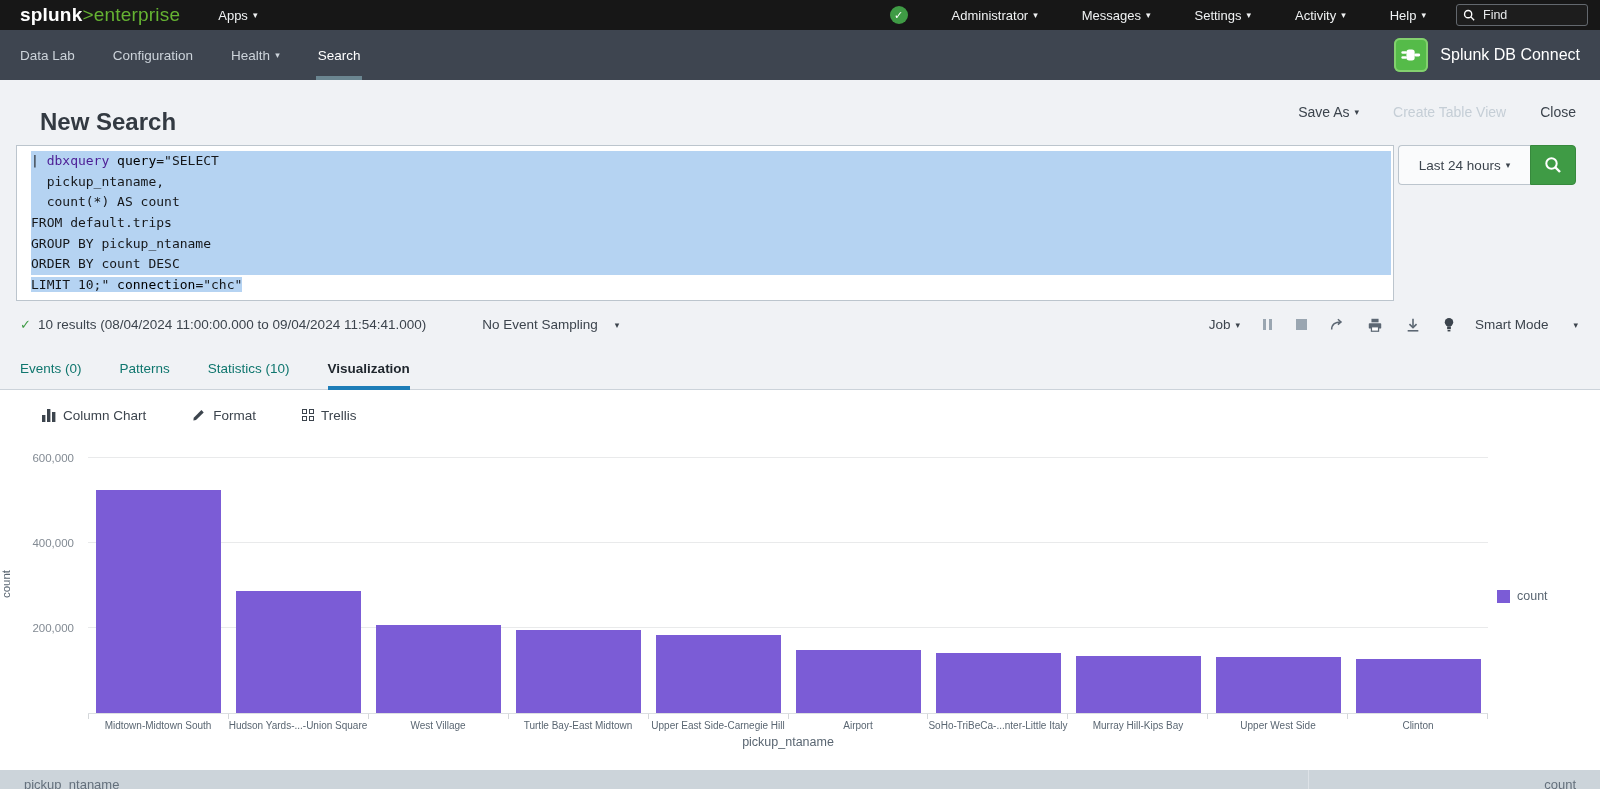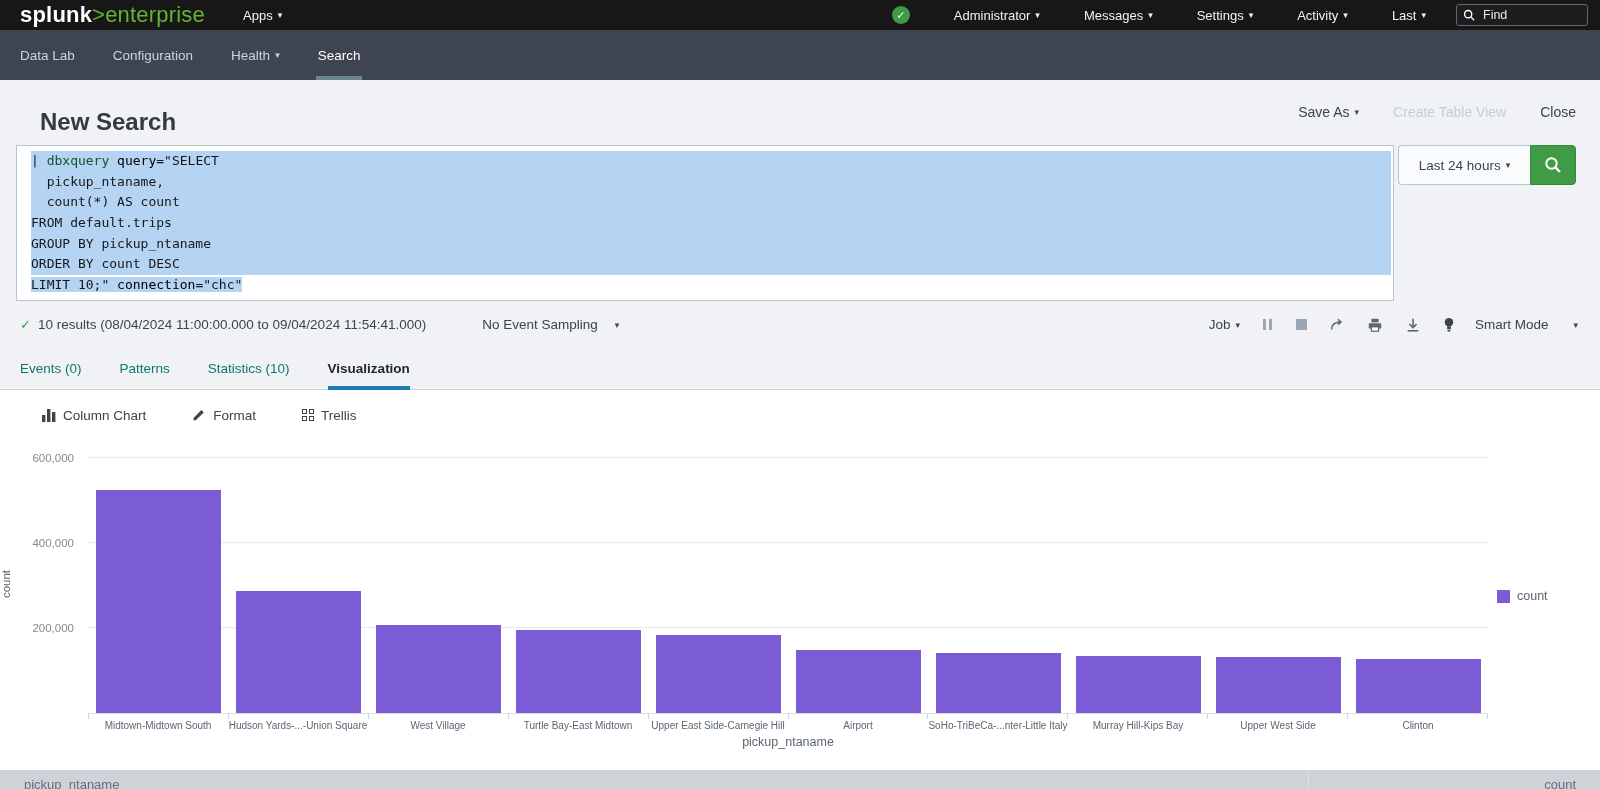--- a/index.html
+++ b/index.html
@@ -11,7 +11,7 @@
 
   
   .topnav{height:30px;background:#171717;display:flex;align-items:center;padding:0 12px;box-sizing:border-box;color:#eceef0;}
-  .logo{font-size:22px;letter-spacing:.2px;margin-left:8px;white-space:nowrap;}
+  .logo{font-size:19px;letter-spacing:.2px;margin-left:8px;white-space:nowrap;}
   .logo .brand{color:#fff;font-weight:bold;}
   .logo .green{color:#65b332;font-weight:normal;}
   .topnav-item{font-size:13px;color:#f0f2f3;margin-left:38px;display:flex;align-items:center;cursor:pointer;}

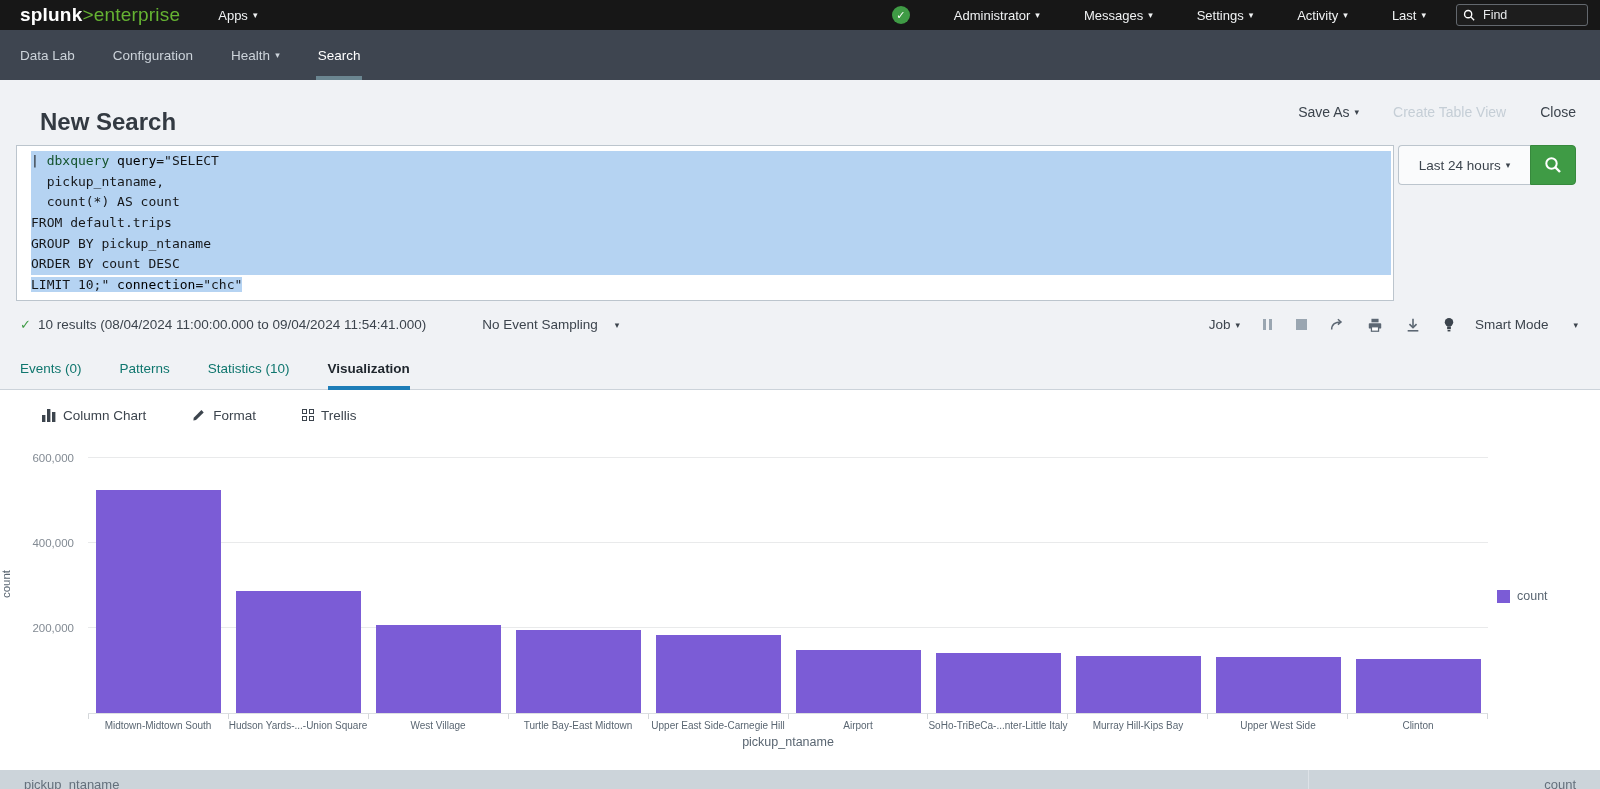--- a/index.html
+++ b/index.html
@@ -135,7 +135,7 @@
           <span class="caret">▾</span>
       </div>
       <div class="topnav-item">
-        <span>Last</span>
+        <span>Help</span>
           <span class="caret">▾</span>
       </div>
       <div class="findbox">

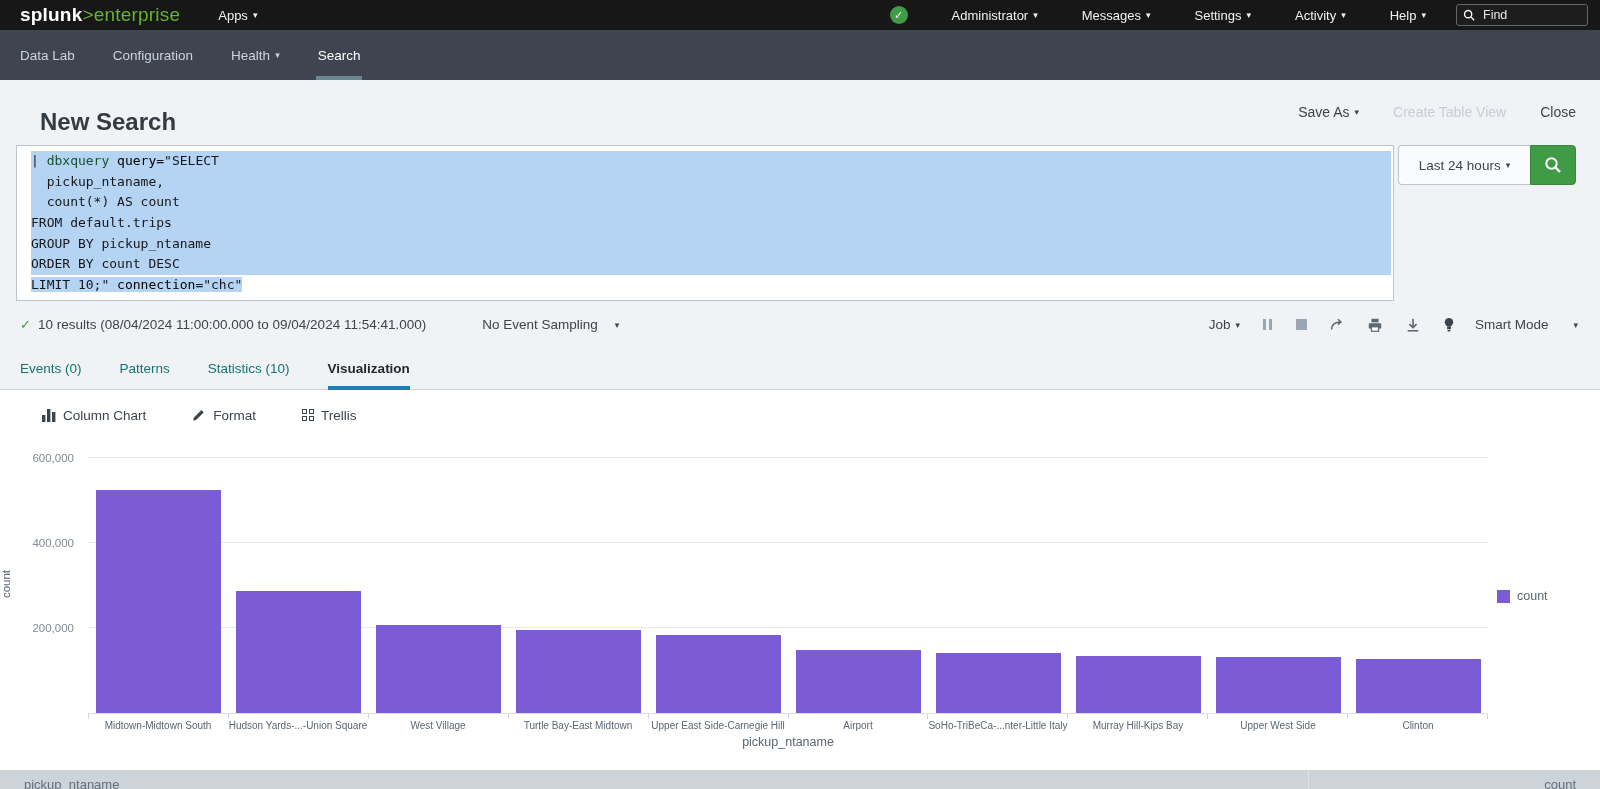--- a/index.html
+++ b/index.html
@@ -164,6 +164,17 @@
     <div class="appbar-item active">
         <span>Search</span>
       </div>
+    <div class="appbar-right">
+      <div class="app-icon">
+        <svg width="22" height="22" viewBox="0 0 24 24">
+            <rect x="7" y="6" width="9" height="12" rx="3" fill="#fff"></rect>
+            <rect x="1.5" y="8" width="6" height="2.6" rx="1.3" fill="#fff"></rect>
+            <rect x="1.5" y="13.4" width="6" height="2.6" rx="1.3" fill="#fff"></rect>
+            <rect x="15.5" y="10.4" width="6.5" height="3.2" rx="1.6" fill="#fff"></rect>
+          </svg>
+      </div>
+      <div class="app-title">Splunk DB Connect</div>
+    </div>
   </div>
 
   <div class="pagehead">

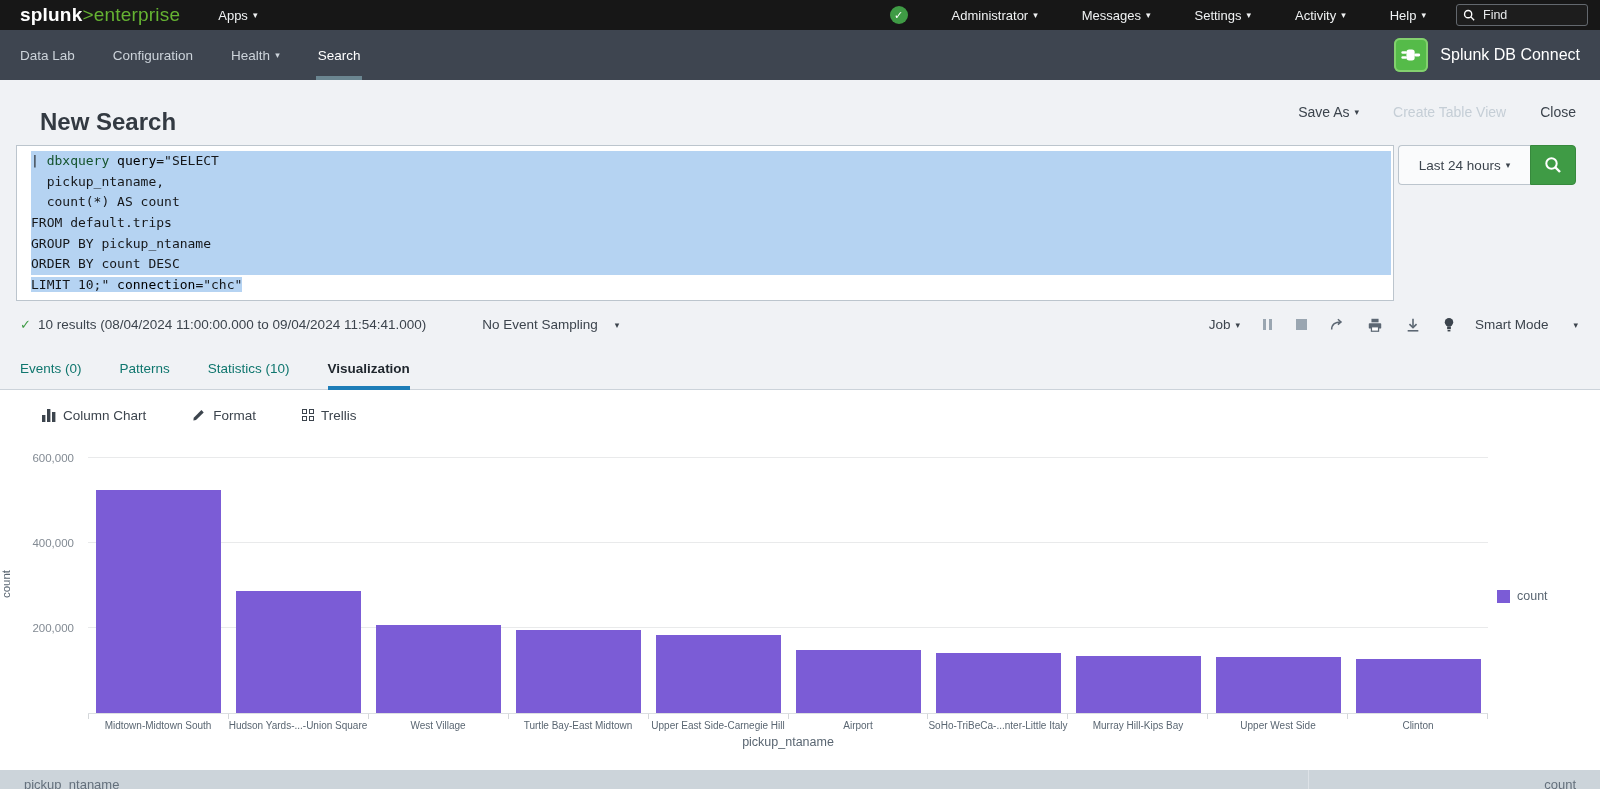--- a/index.html
+++ b/index.html
@@ -46,7 +46,7 @@
   .qline{white-space:pre;height:20.7px;line-height:20.7px;}
   .qline.full{background:#b5d3f2;}
   .qline .sel{background:#b5d3f2;}
-  .tk-p{color:#16181b;} .tk-b{color:#14532d;} .tk-g{color:#000000;}
+  .tk-p{color:#16181b;} .tk-b{color:#4c1d95;} .tk-g{color:#000000;}
   .timepicker{position:absolute;left:1398px;top:0;height:36px;display:flex;}
   .time-btn{width:132px;height:40px;background:#fafbfc;border:1px solid #bcc5cd;border-right:none;border-radius:4px 0 0 4px;box-sizing:border-box;
     display:flex;align-items:center;justify-content:center;font-size:13.5px;color:#3c444d;cursor:pointer;}

